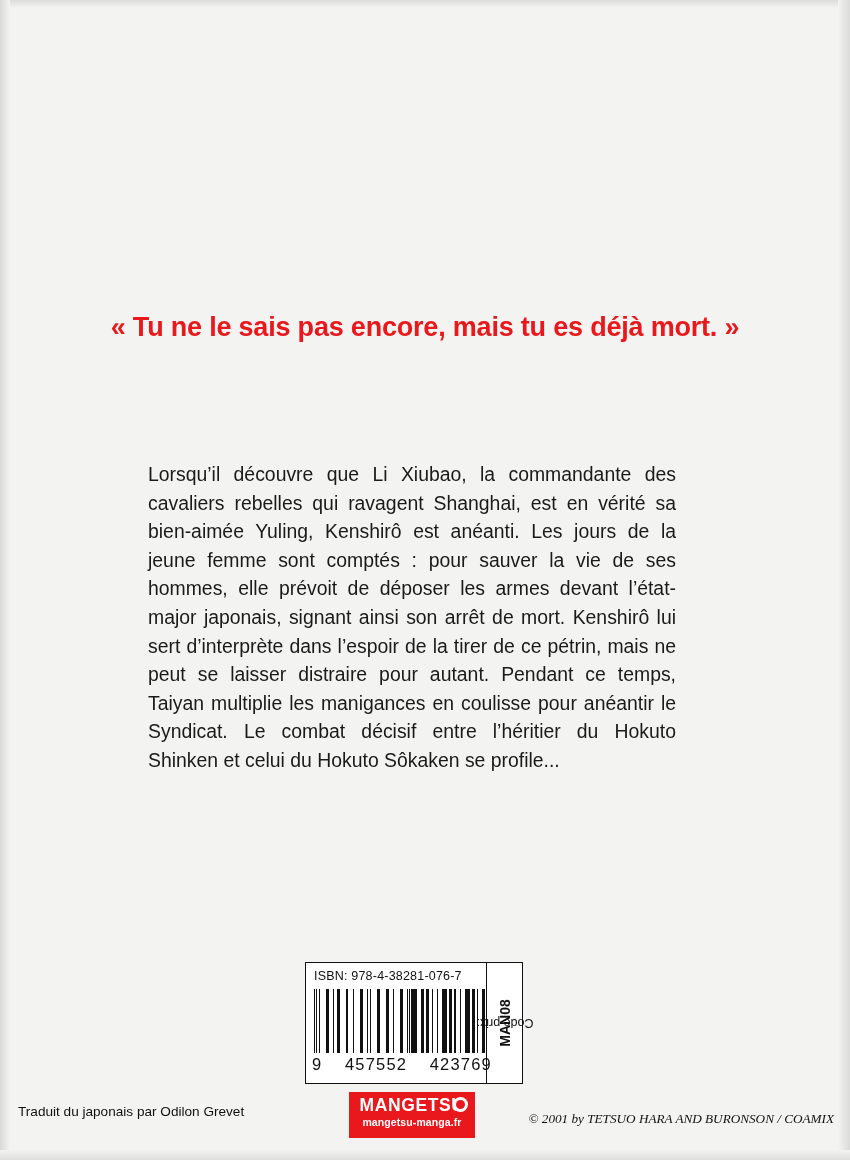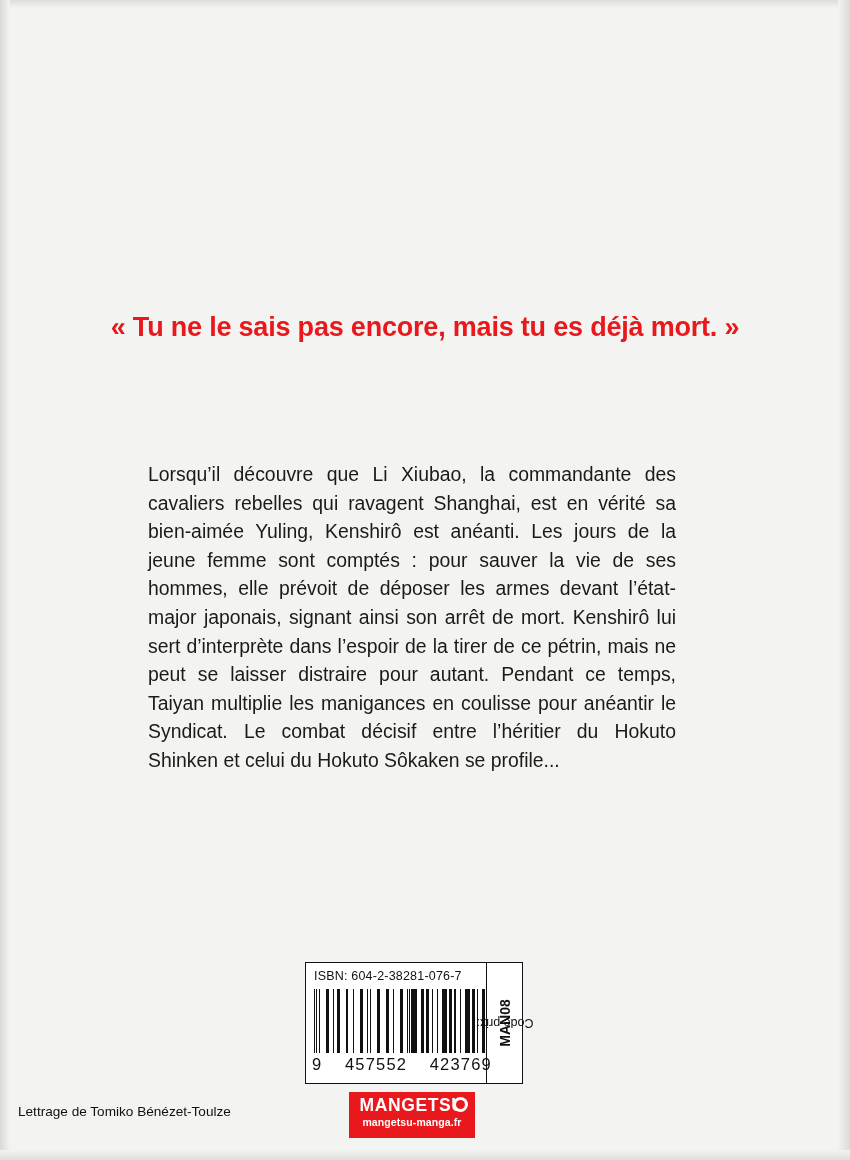--- a/index.html
+++ b/index.html
@@ -223,7 +223,7 @@
   <div class="blurb">Lorsqu’il découvre que Li Xiubao, la commandante des cavaliers rebelles qui ravagent Shanghai, est en vérité sa bien-aimée Yuling, Kenshirô est anéanti. Les jours de la jeune femme sont comptés : pour sauver la vie de ses hommes, elle prévoit de déposer les armes devant l’état-major japonais, signant ainsi son arrêt de mort. Kenshirô lui sert d’interprète dans l’espoir de la tirer de ce pétrin, mais ne peut se laisser distraire pour autant. Pendant ce temps, Taiyan multiplie les manigances en coulisse pour anéantir le Syndicat. Le combat décisif entre l’héritier du Hokuto Shinken et celui du Hokuto Sôkaken se profile...</div>
 
   <div class="isbn-box">
-    <div class="isbn-text">ISBN: 604-2-38281-076-7</div>
+    <div class="isbn-text">ISBN: 978-4-38281-076-7</div>
     <div class="barcode-area" id="barcode">
         <div class="bar" style="left: 0px; width: 1.16px;"></div>
         <div class="bar" style="left: 1.76px; width: 1.16px;"></div>

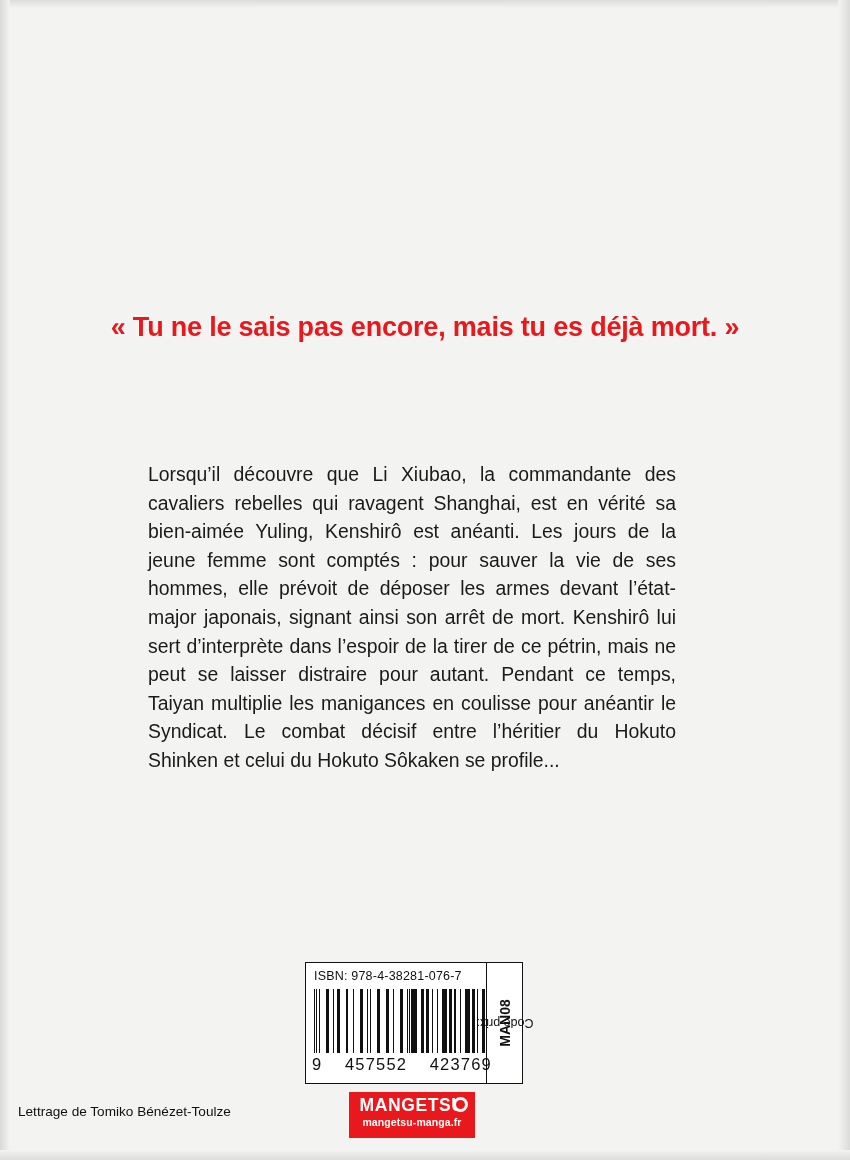--- a/index.html
+++ b/index.html
@@ -275,6 +275,7 @@
   </div>
 
   <div class="credits">
+    <div>Traduit du japonais par Odilon Grevet</div>
     <div>Lettrage de Tomiko Bénézet-Toulze</div>
   </div>
 

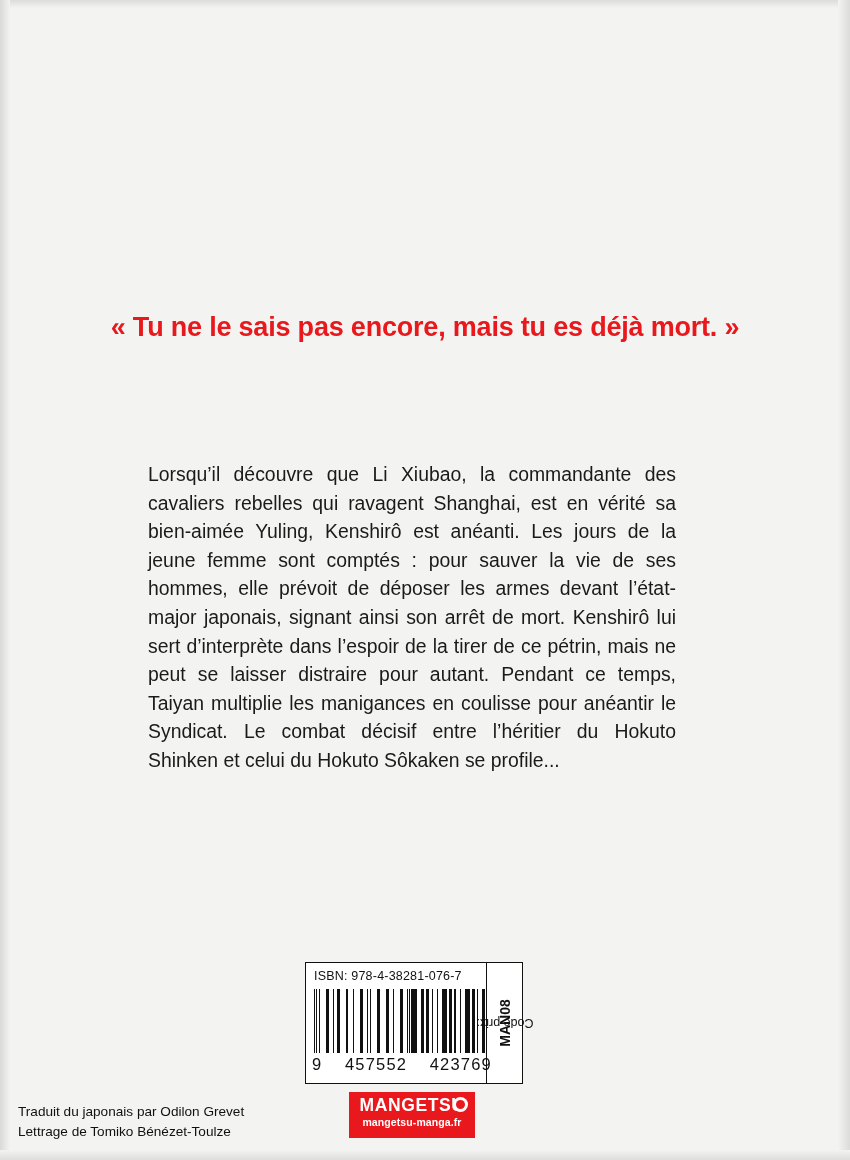--- a/index.html
+++ b/index.html
@@ -280,6 +280,7 @@
   </div>
 
   <div class="copyright">
+    <div>© 2001 by TETSUO HARA AND BURONSON / COAMIX</div>
   </div>
 
 </div>

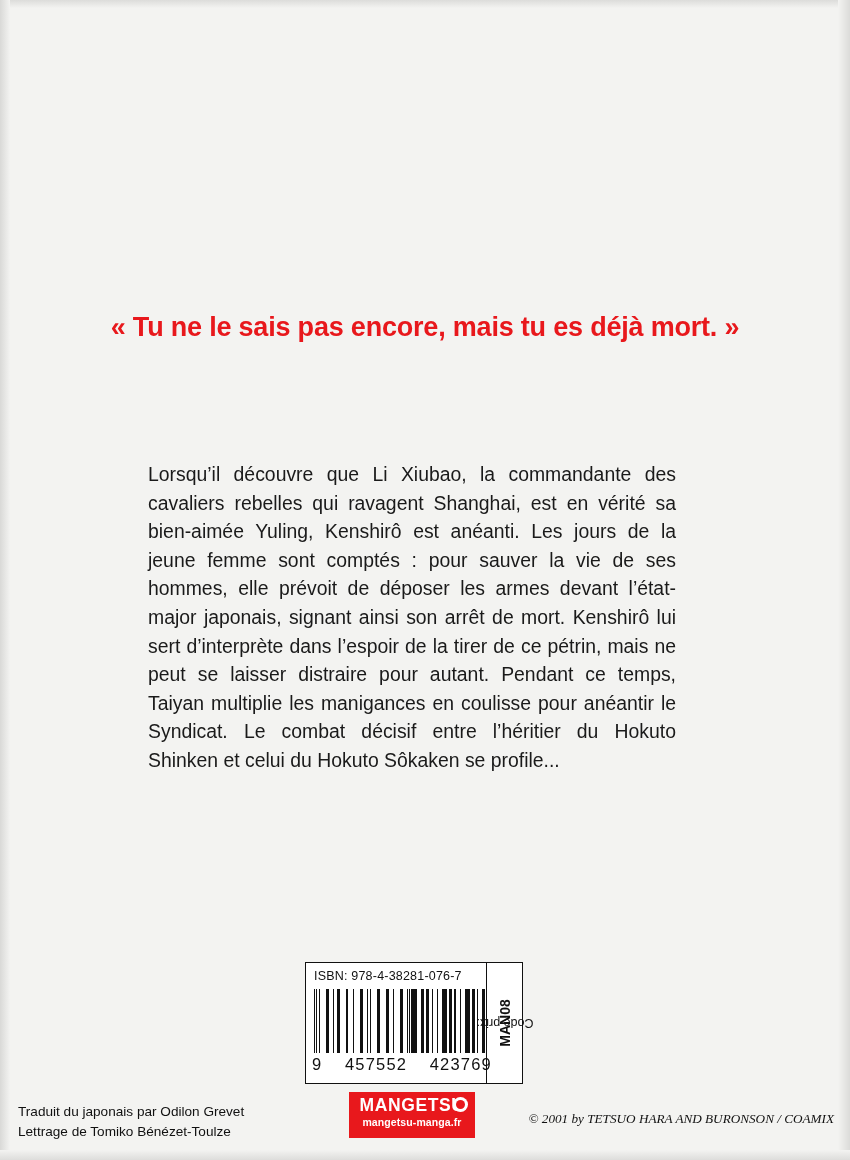--- a/index.html
+++ b/index.html
@@ -276,7 +276,6 @@
 
   <div class="credits">
     <div>Traduit du japonais par Odilon Grevet</div>
-    <div>Lettrage de Tomiko Bénézet-Toulze</div>
   </div>
 
   <div class="copyright">

